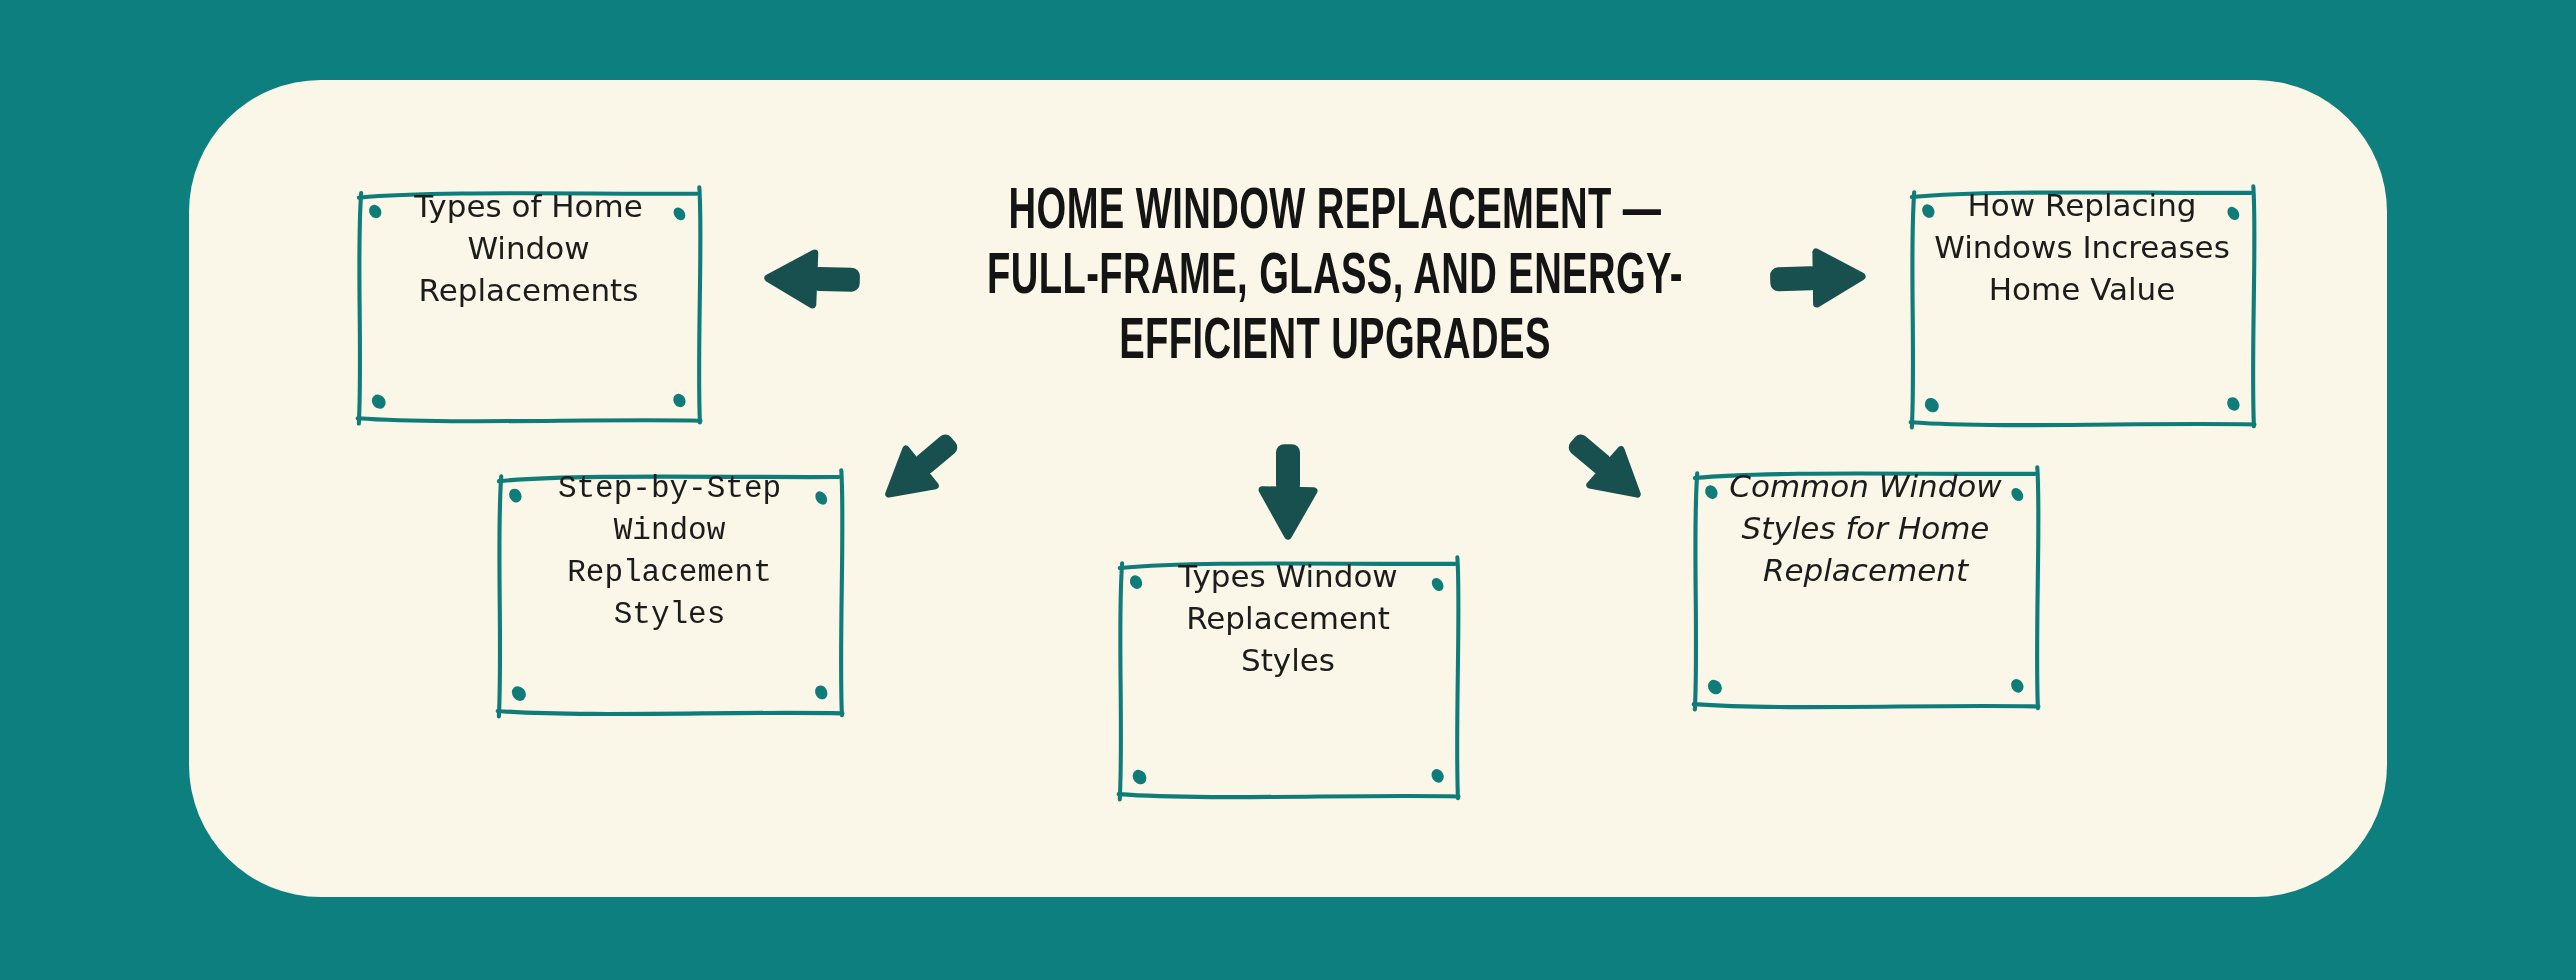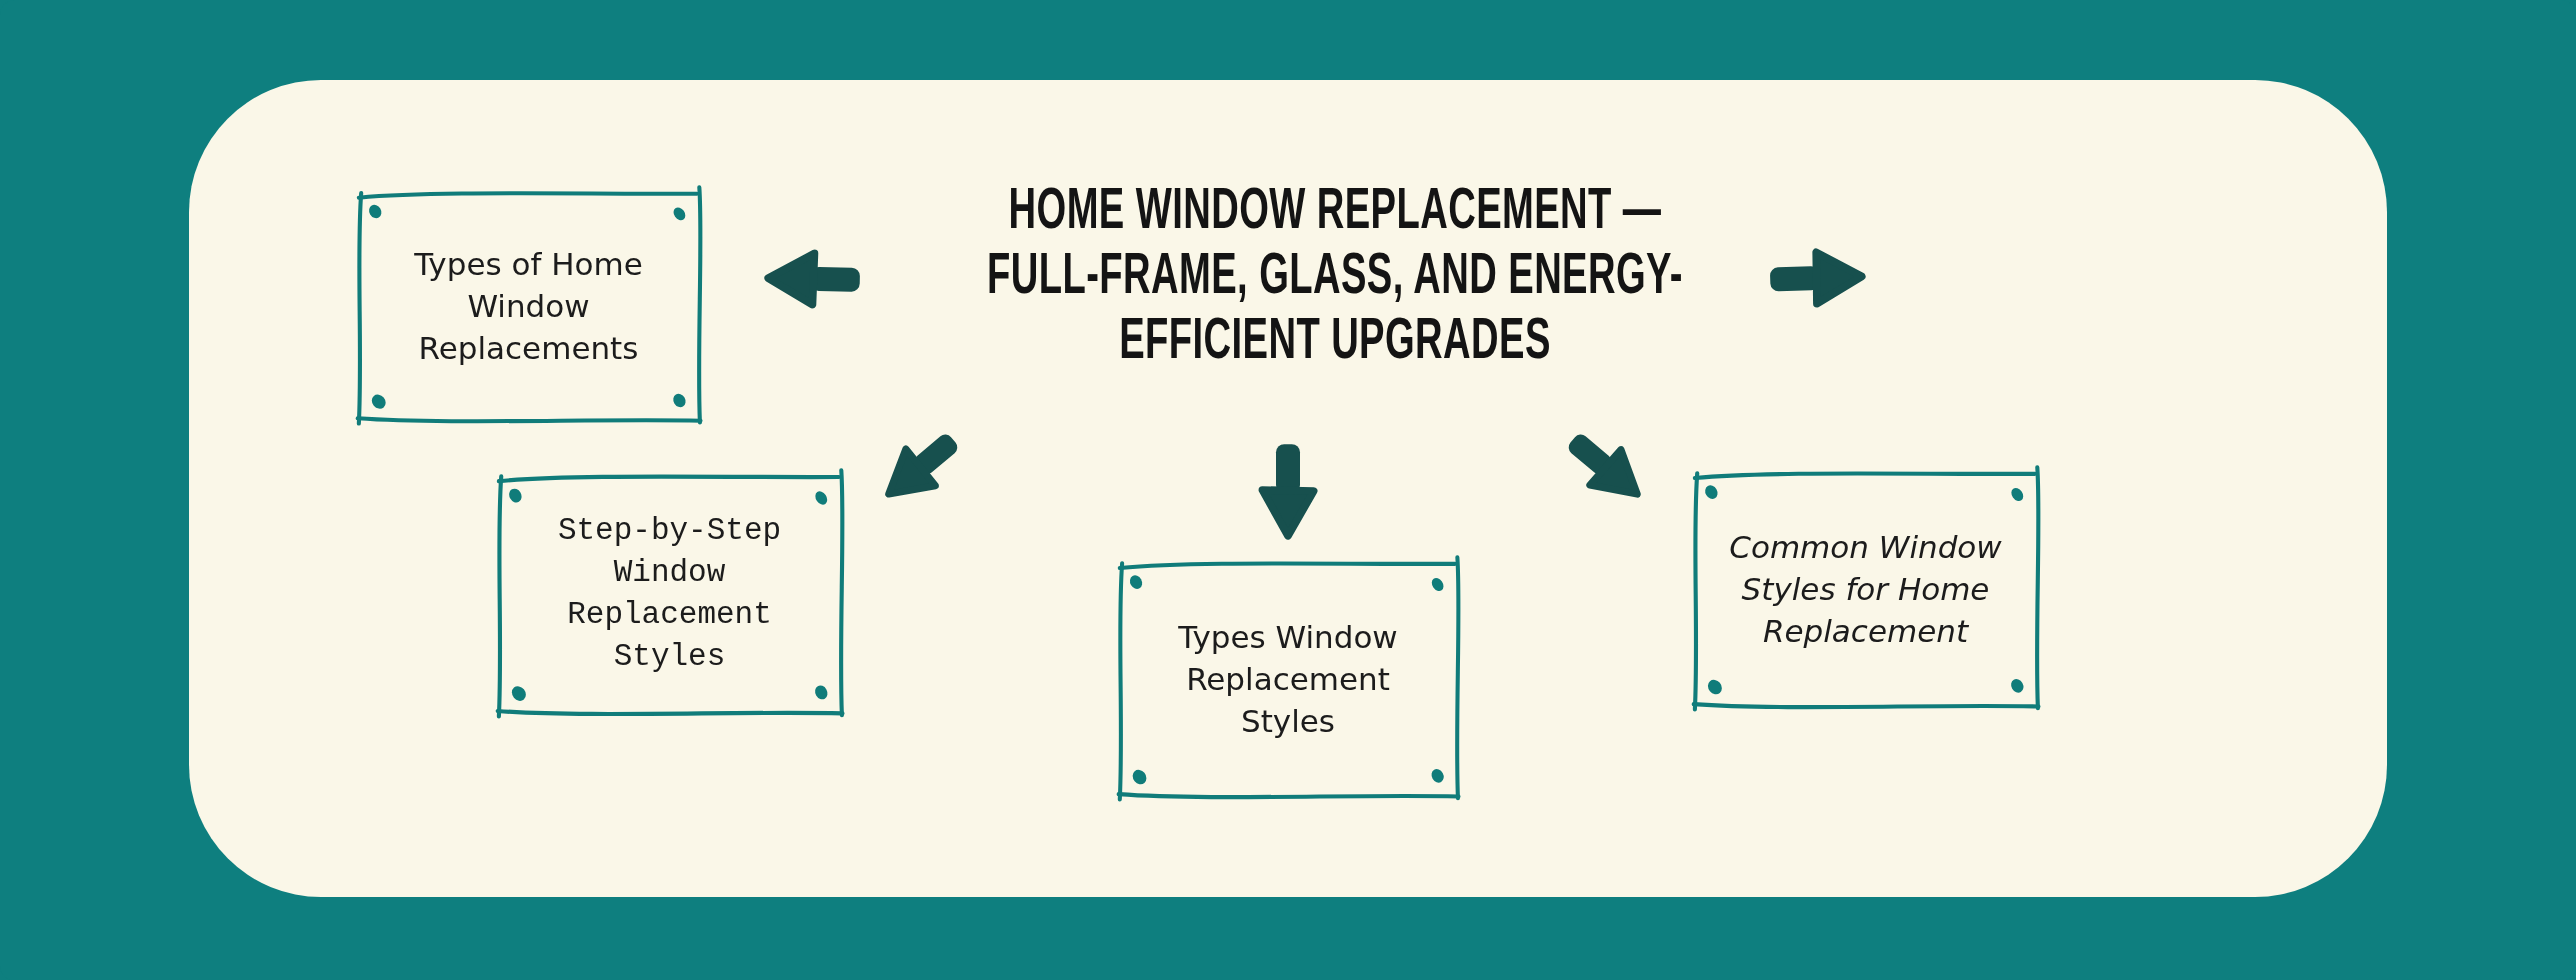--- a/index.html
+++ b/index.html
@@ -42,7 +42,7 @@
   }
   .sketch-box .box-text{
     position:absolute;left:0;top:0;width:100%;height:100%;
-    display:flex;flex-direction:column;align-items:center;justify-content:center;
+    display:flex;flex-direction:column;align-items:center;justify-content:flex-start;
     font-size:31px;line-height:42px;
     color:var(--text-ink);
     text-align:center;

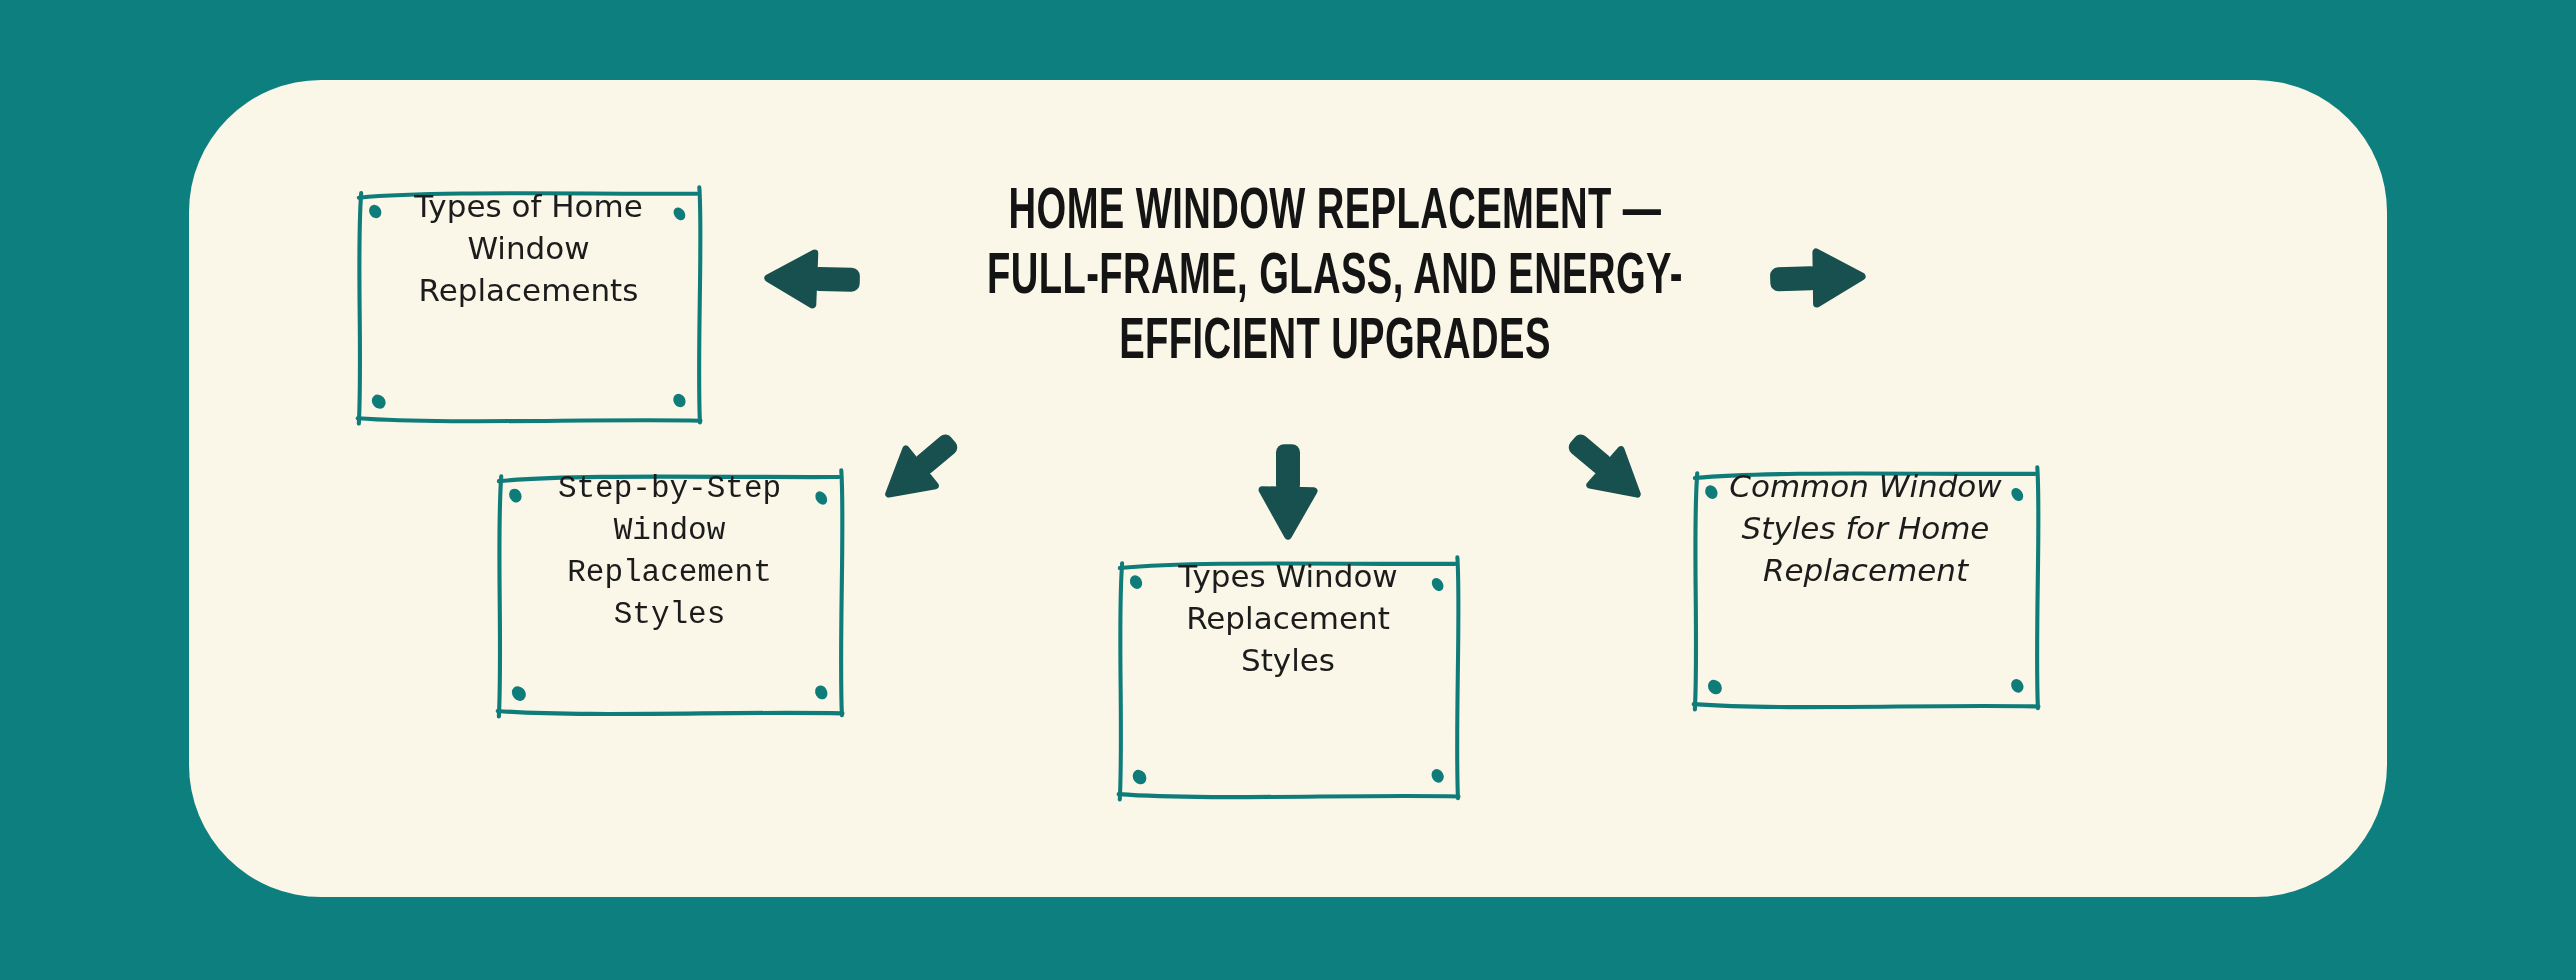--- a/index.html
+++ b/index.html
@@ -108,6 +108,16 @@
         </div>
     </div>
 
+    <div class="sketch-box" id="box-value">
+      <svg class="frame" viewBox="0 0 600 420" preserveAspectRatio="none">
+          <use href="#sketch-frame-shape"></use>
+        </svg>
+      <div class="box-text">
+          <div class="line">How Replacing</div>
+          <div class="line">Windows Increases</div>
+          <div class="line">Home Value</div>
+        </div>
+    </div>
 
     <div class="sketch-box" id="box-process">
       <svg class="frame" viewBox="0 0 600 420" preserveAspectRatio="none">

